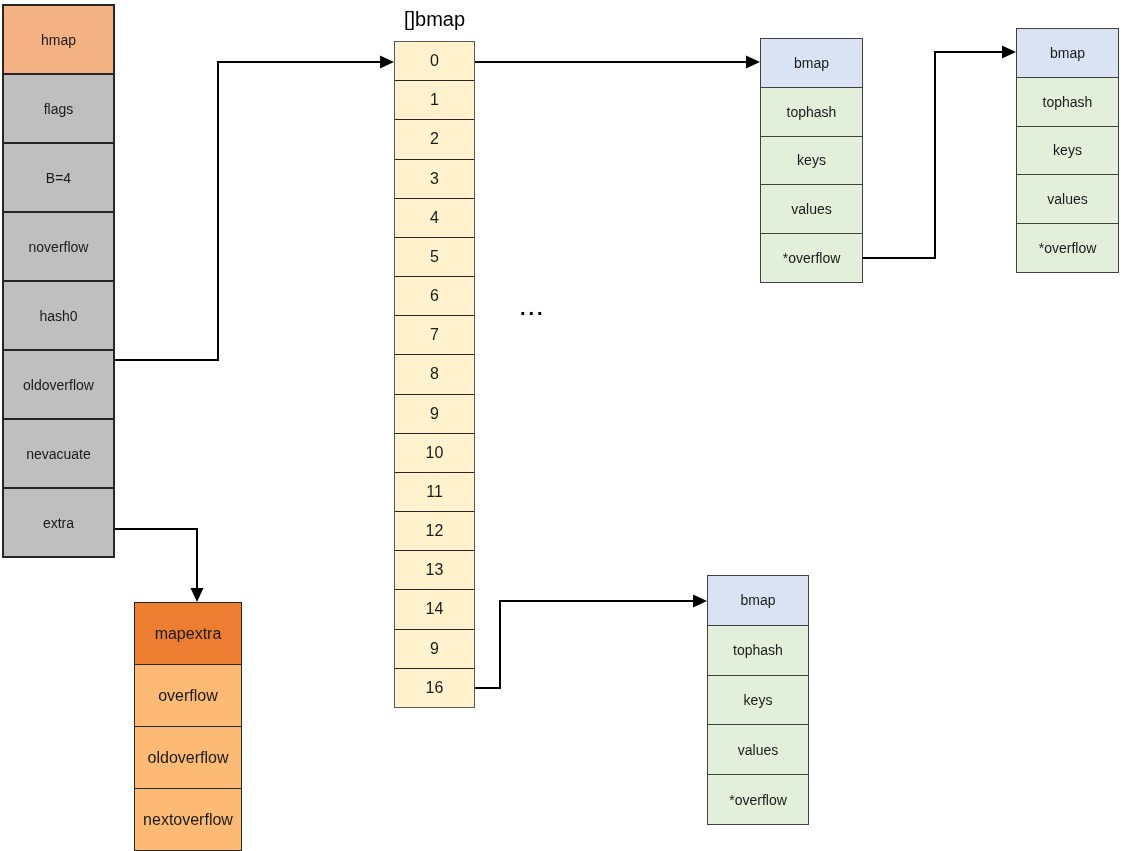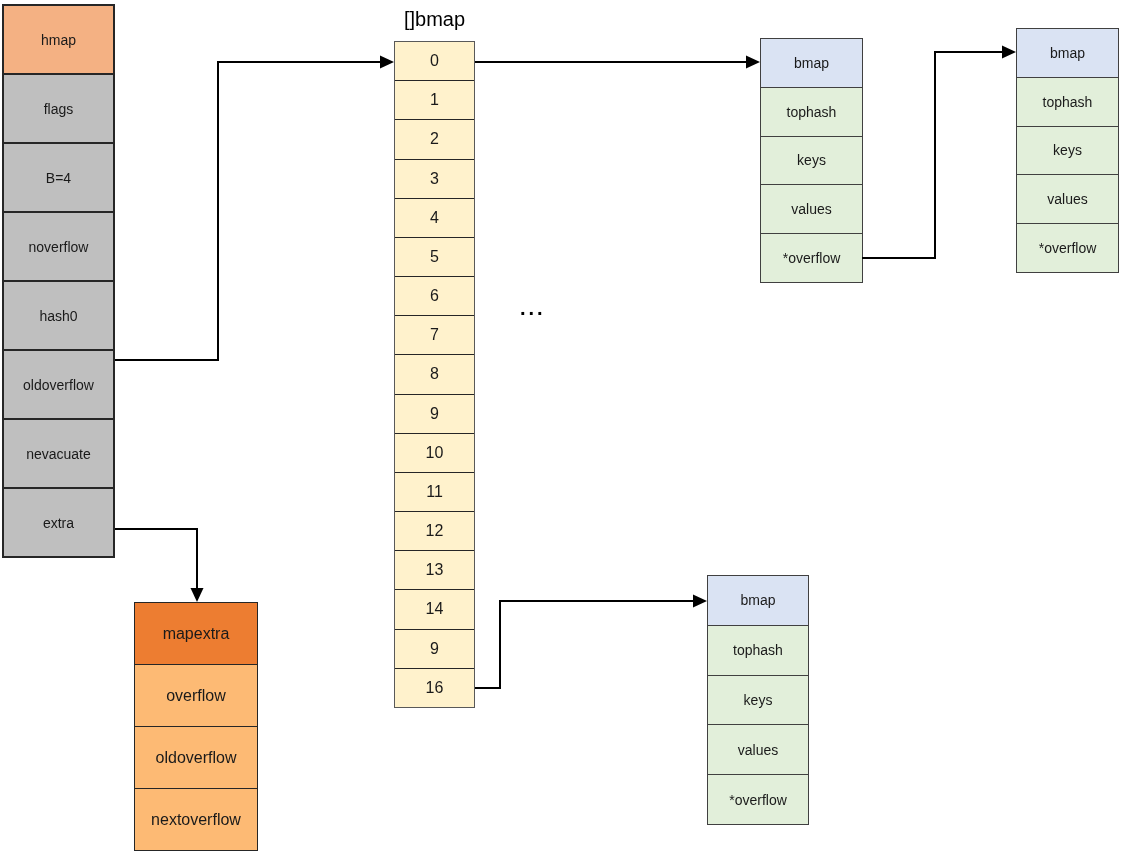--- a/index.html
+++ b/index.html
@@ -67,7 +67,7 @@
   
   .mapextra-table {
     left: 134px; top: 602px;
-    width: 124px; height: 249px;
+    width: 108px; height: 249px;
     border: 1.5px solid #262626;
   }
   .mapextra-table .cell { background: #fdba74; font-size: 16px; }

